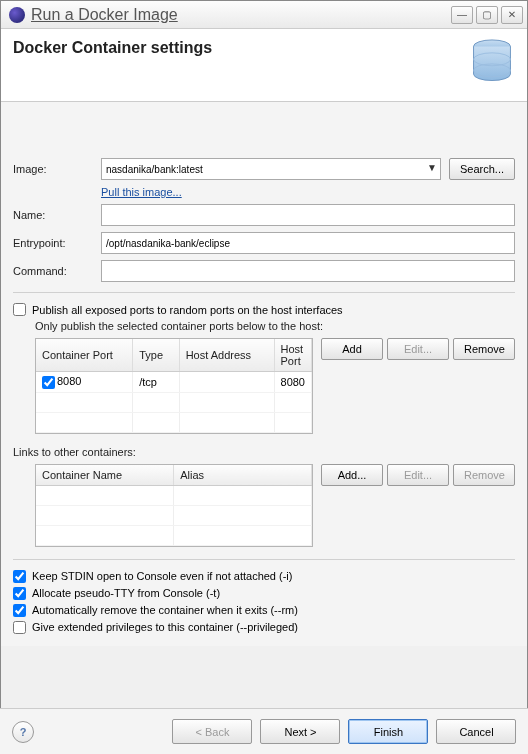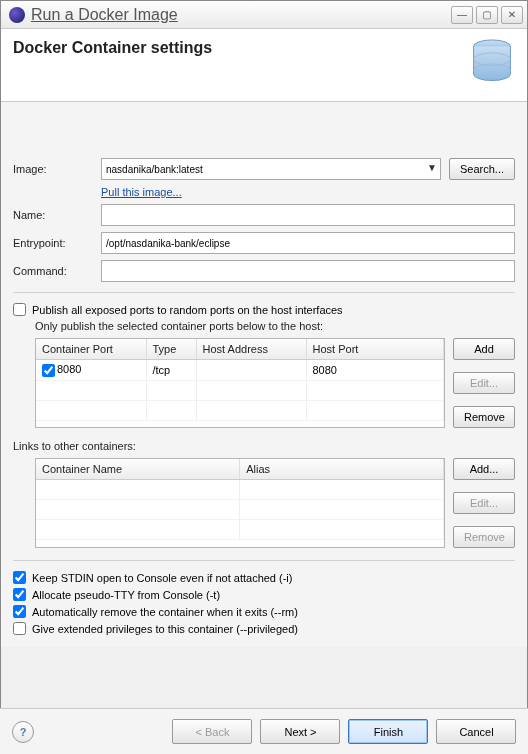--- a/index.html
+++ b/index.html
@@ -30,7 +30,7 @@
 table { width: 100%; border-collapse: collapse; font-size: 11px; }
 th { text-align: left; font-weight: normal; background: linear-gradient(#fdfdfd,#ececec); border-right: 1px solid #ddd; border-bottom: 1px solid #ccc; padding: 4px 6px; color: #222; height: 20px; }
 td { border-right: 1px solid #eee; border-bottom: 1px solid #f2f2f2; padding: 3px 6px; height: 20px; }
-.side-btns { display: flex; flex-direction: column; gap: 12px; }
+.side-btns { display: flex; flex-direction: row; gap: 4px; }
 .side-btns .btn { width: 62px; }
 .section-label { padding-left: 0; margin: 6px 0 6px; color: #222; }
 .footer { position: absolute; bottom: 0; left: 0; right: 0; border-top: 1px solid #ccc; background: #f4f4f4; padding: 10px 12px; display: flex; align-items: center; gap: 8px; }

